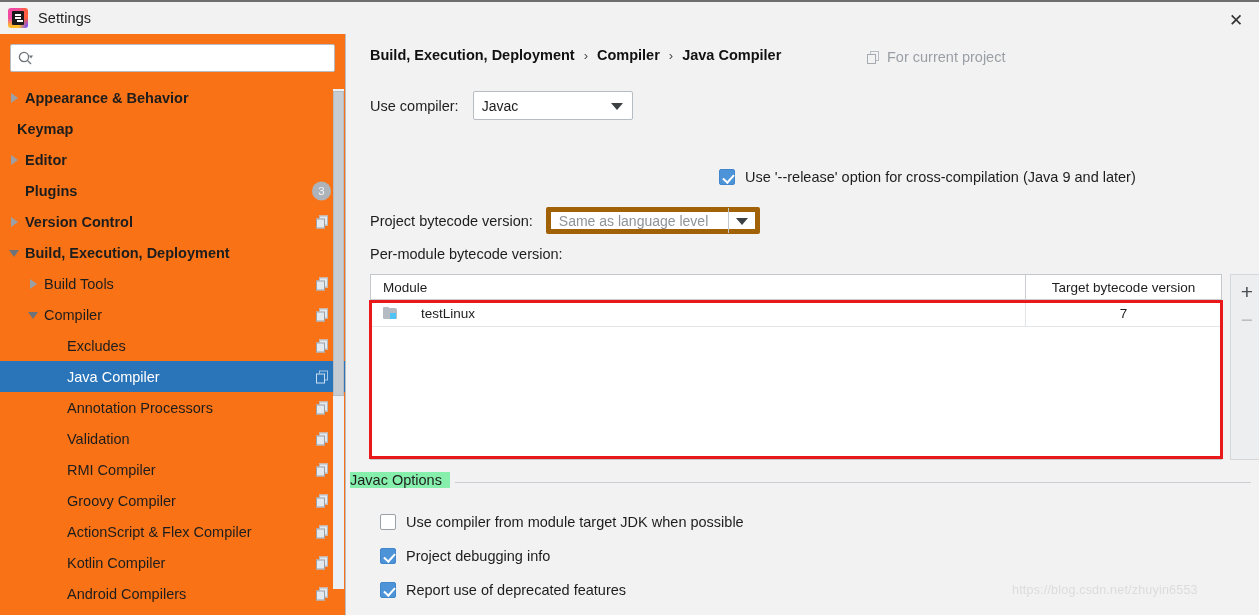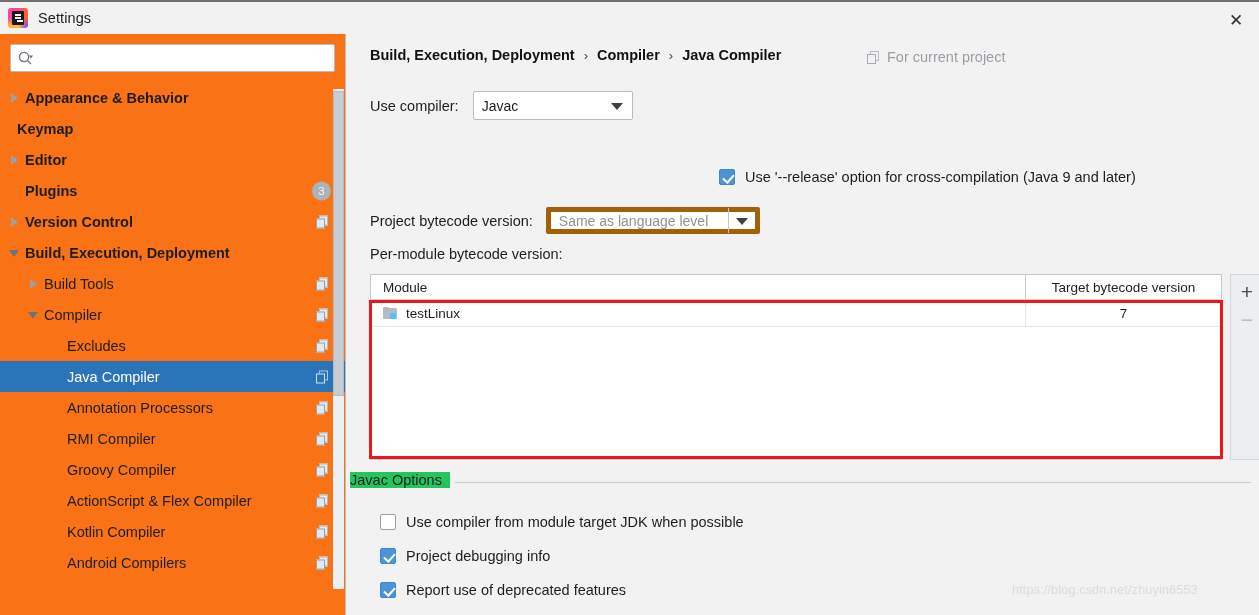--- a/index.html
+++ b/index.html
@@ -186,7 +186,7 @@
   .th.target { width: 196px; border-left: 1px solid #c9cdd1; justify-content: center; }
   .trow { display: flex; height: 27px; border-bottom: 1px solid #e3e6e9; cursor: pointer; }
   .td { font-size: 13.5px; color: #1d1d1d; display: flex; align-items: center; padding: 0 12px; }
-  .td.module { flex: 1; gap: 8px; }
+  .td.module { flex: 1; gap: 23px; }
   .td.target { width: 196px; border-left: 1px solid #e3e6e9; justify-content: center; }
   .mod-ico { width: 15px; height: 13px; position: relative; flex: 0 0 auto; }
   .mod-ico .f1 { position: absolute; left: 0; top: 1px; width: 14px; height: 11px; background: #b4bbc2; border-radius: 1px 2px 1px 1px; }

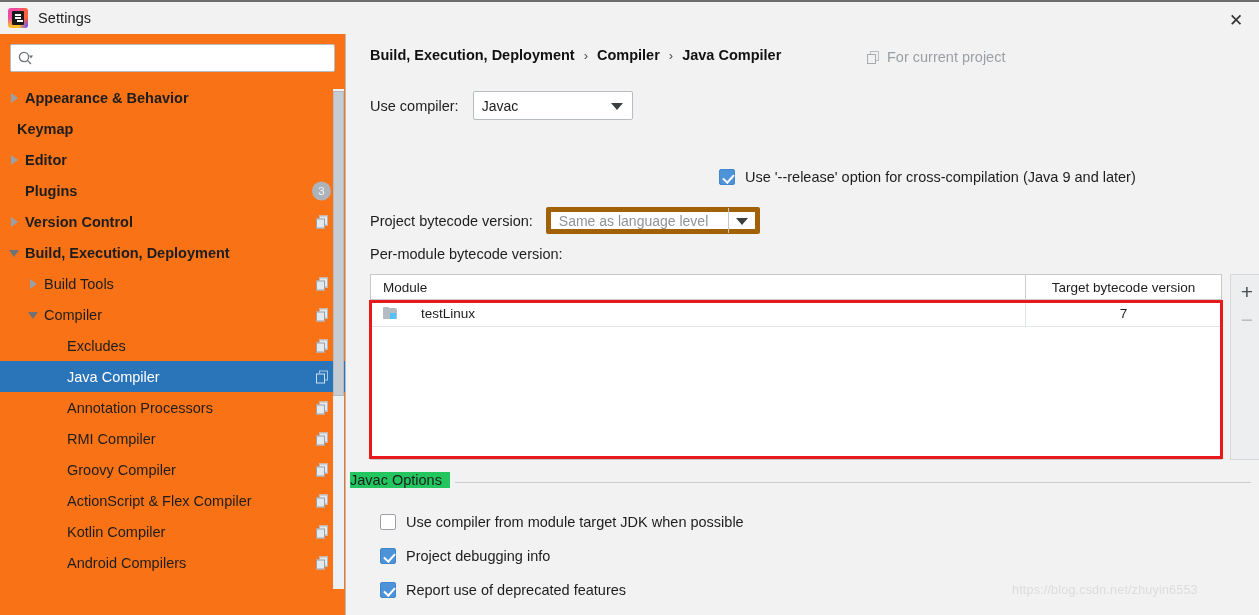--- a/index.html
+++ b/index.html
@@ -319,6 +319,14 @@
       <div class="tree-row" style="padding-left: 50px;">
         <span class="arrow none"></span>
         <span class="tree-label">Annotation Processors</span>
+        <span class="cfg-ico">
+          <i class="a"></i>
+          <i class="b"></i>
+        </span>
+      </div>
+      <div class="tree-row" style="padding-left: 50px;">
+        <span class="arrow none"></span>
+        <span class="tree-label">Validation</span>
         <span class="cfg-ico">
           <i class="a"></i>
           <i class="b"></i>

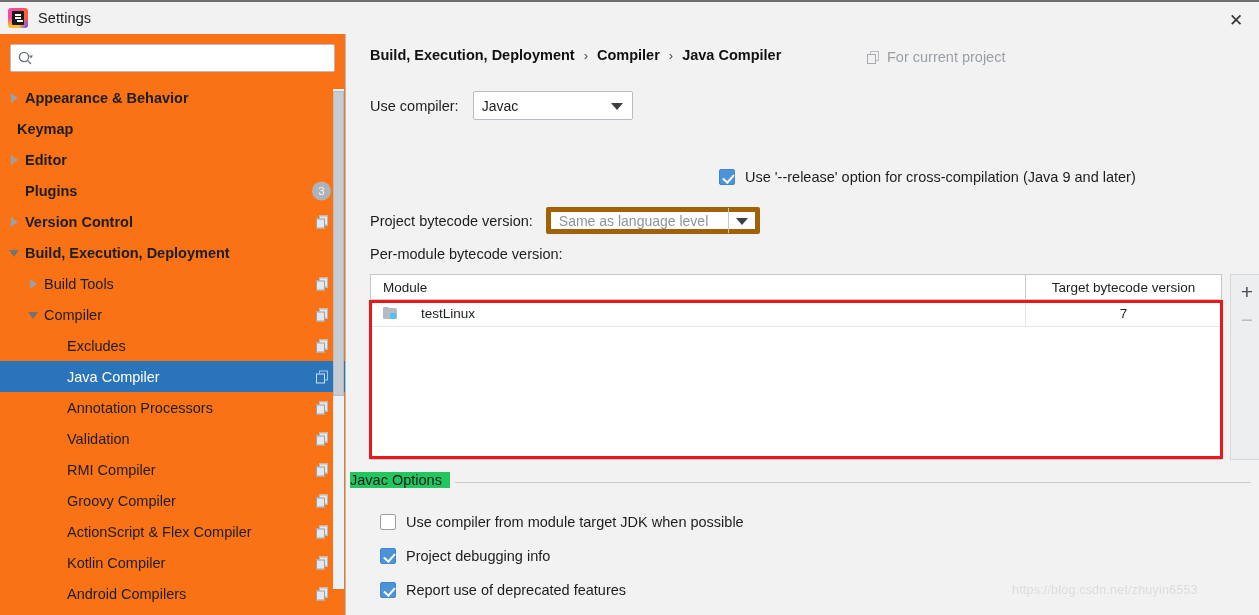--- a/index.html
+++ b/index.html
@@ -212,7 +212,7 @@
   
   .group { position: absolute; left: 0; top: 438px; width: 912px; }
   .group-title {
-    position: absolute; left: 3px; top: 0; font-size: 14.5px; color: #1d1d1d; background: #22c55e;
+    position: absolute; left: 3px; top: 0; font-size: 14.5px; color: #1d1d1d; background: #86efac;
     padding-right: 8px; z-index: 2;
   }
   .group-line {

